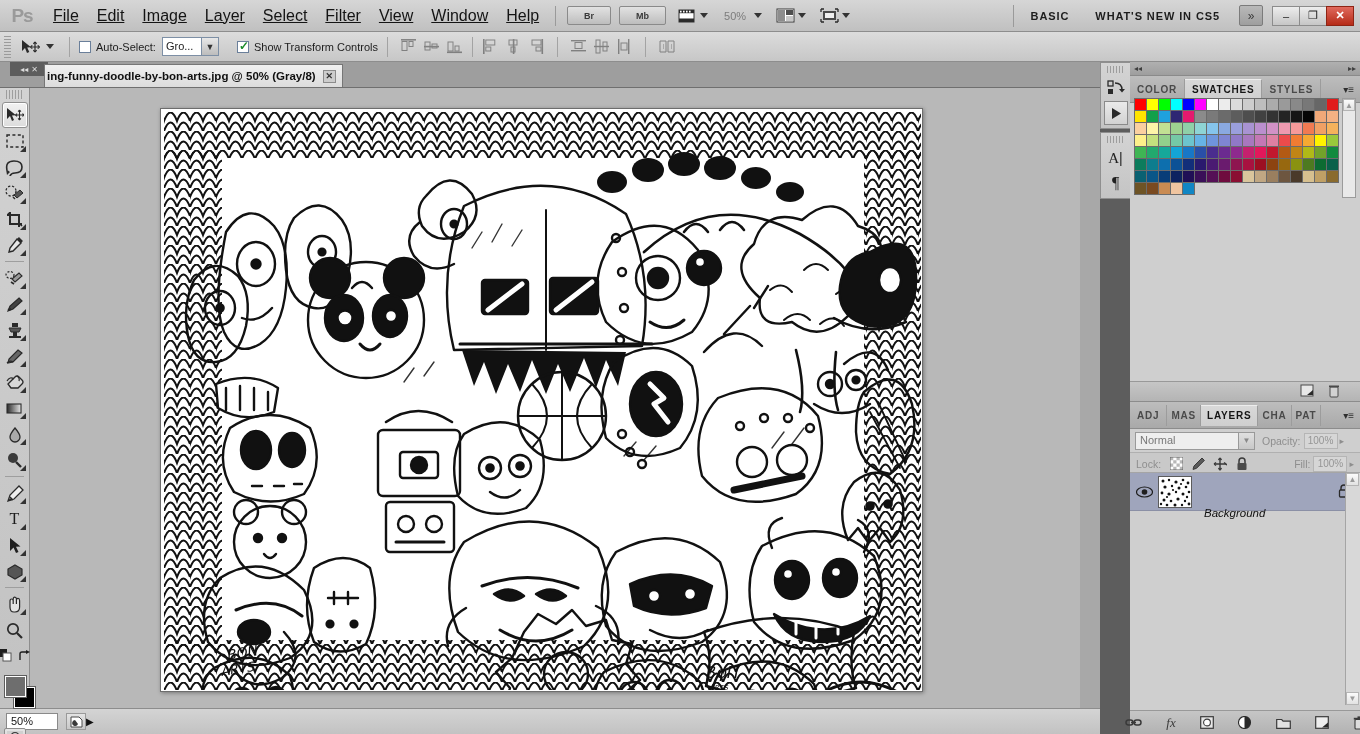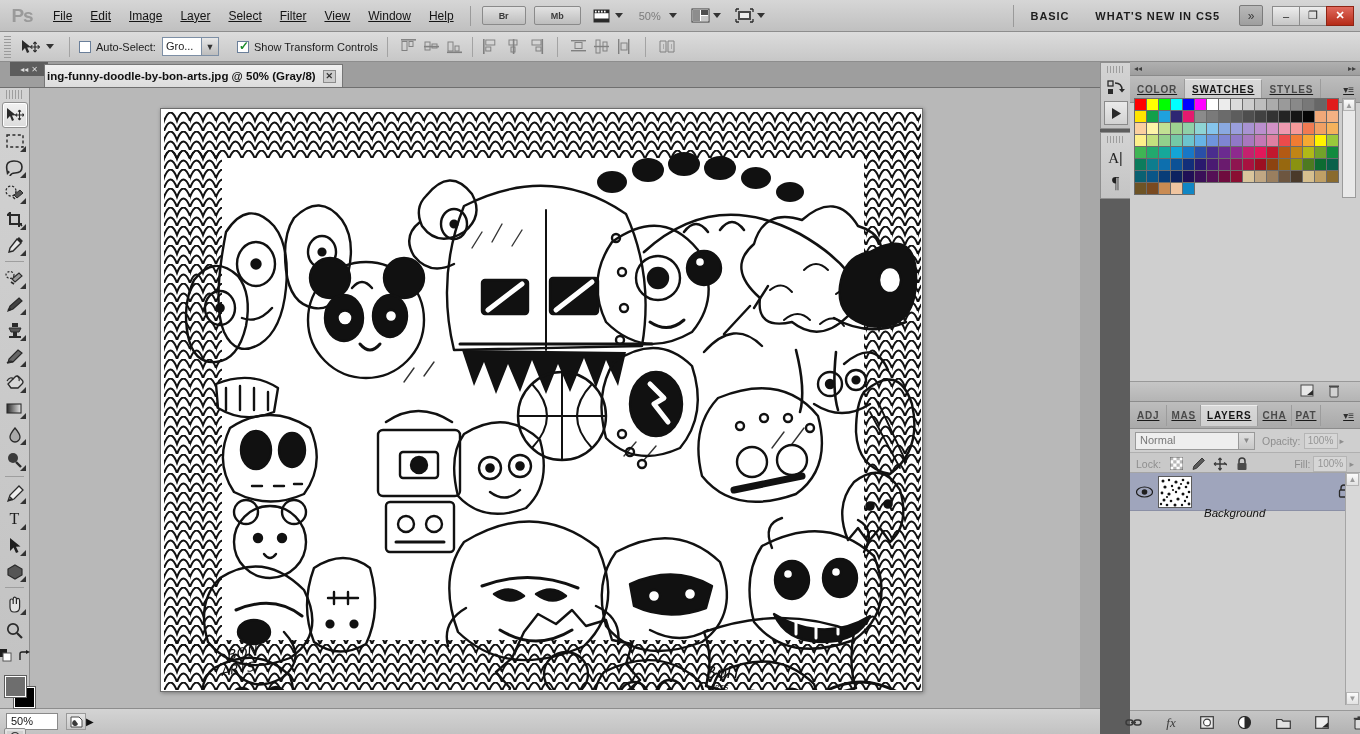--- a/index.html
+++ b/index.html
@@ -13,7 +13,7 @@
     display:flex; align-items:center; }
   #ps-logo{ width:44px; text-align:center; font-size:19px; font-weight:bold;
     color:#9a9a9a; letter-spacing:-1px; font-family:"Liberation Sans",sans-serif; }
-  .menu-item{ padding:5px 9px; font-size:12px; color:#141414; cursor:default; }
+  .menu-item{ padding:5px 9px; font-size:16px; color:#141414; cursor:default; }
   .menu-item u{ text-decoration:underline; }
   .mb-sep{ width:1px; height:20px; background:#9a9a9a; margin:0 7px; }
   .tb-btn{ min-width:22px; height:19px; border:1px solid #8a8a8a;

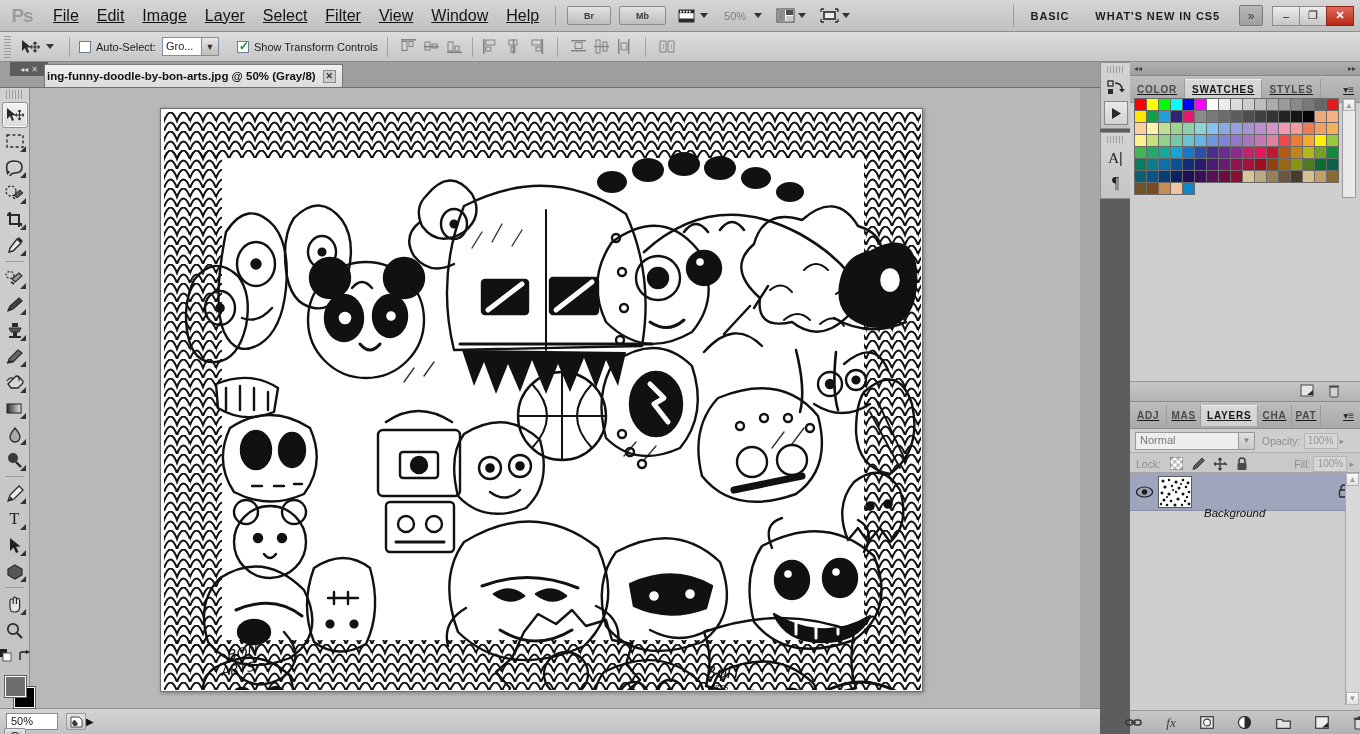--- a/index.html
+++ b/index.html
@@ -141,7 +141,7 @@
   #rightdock{ position:absolute; right:0; top:62px; width:230px; height:672px;
     background:#c3c3c3; }
   .panel-head{ height:27px; background:linear-gradient(#bdbdbd,#a9a9a9);
-    border-bottom:1px solid #8c8c8c; display:flex; align-items:center;text-decoration:underline; }
+    border-bottom:1px solid #8c8c8c; display:flex; align-items:center; }
   .dock-topbar{ height:14px; background:linear-gradient(#b0b0b0,#9e9e9e);
     border-bottom:1px solid #8a8a8a; display:flex; align-items:center;
     justify-content:space-between; padding:0 4px; font-size:8px; color:#3e3e3e; }

